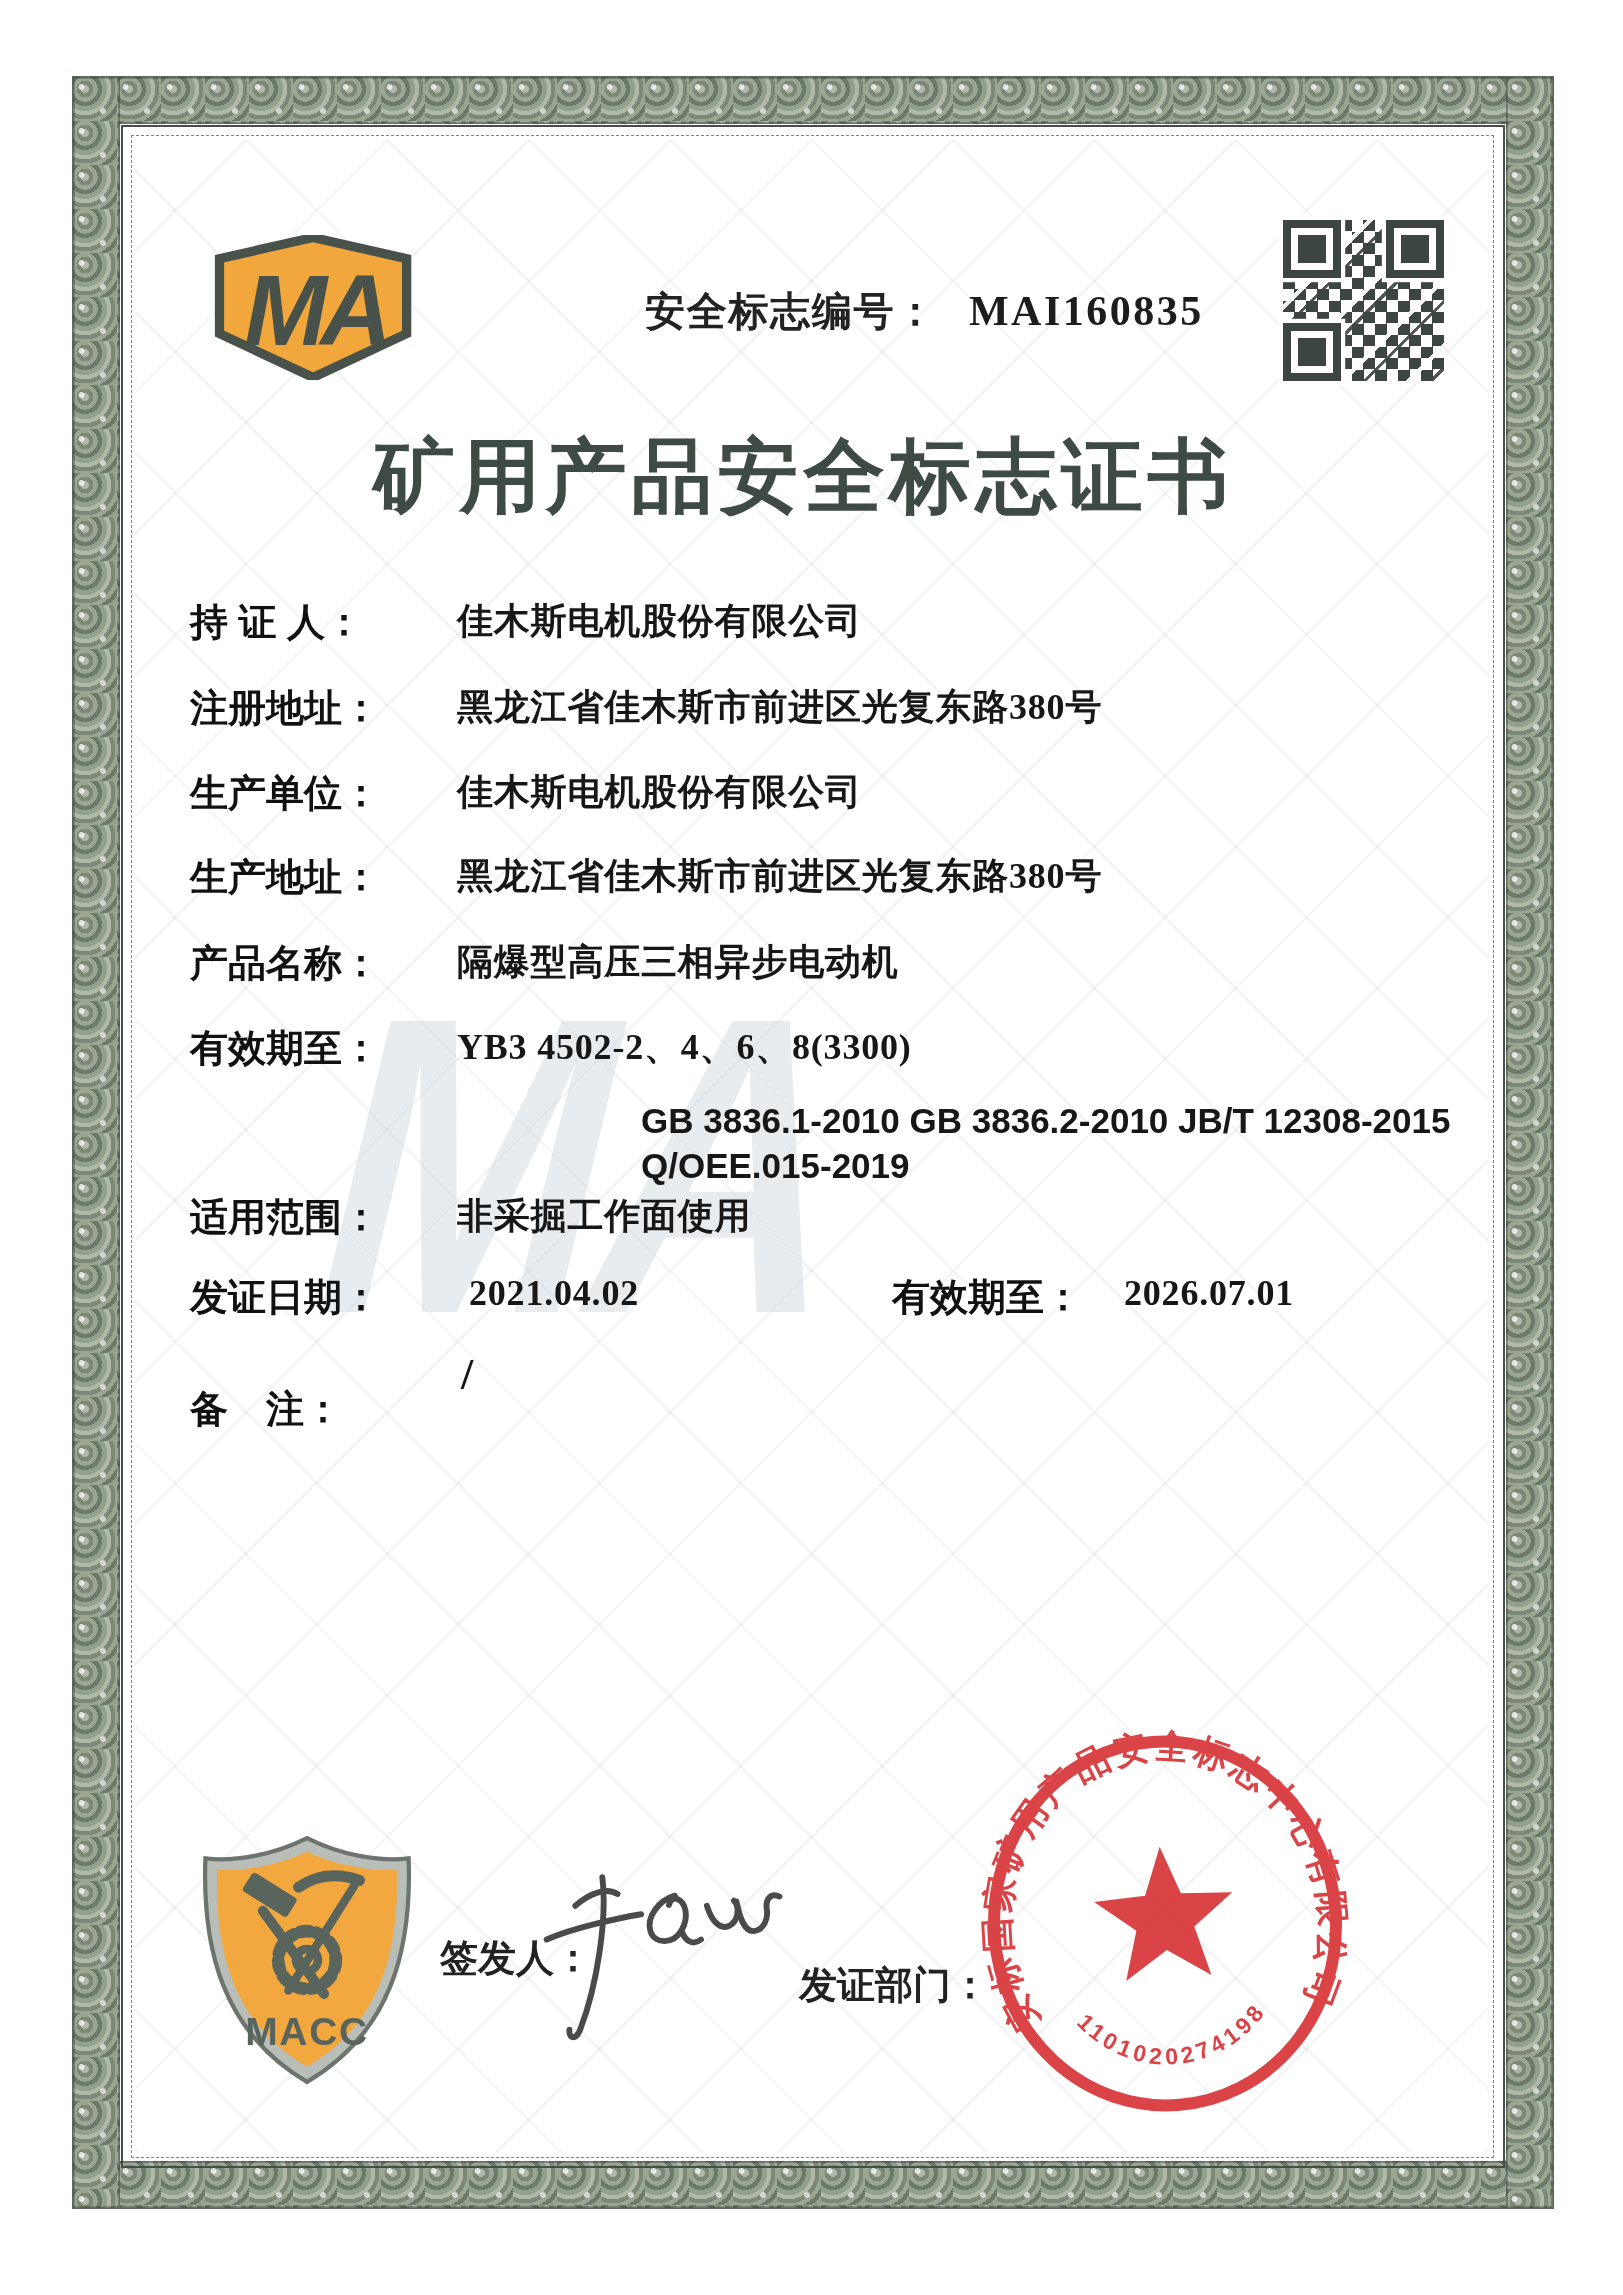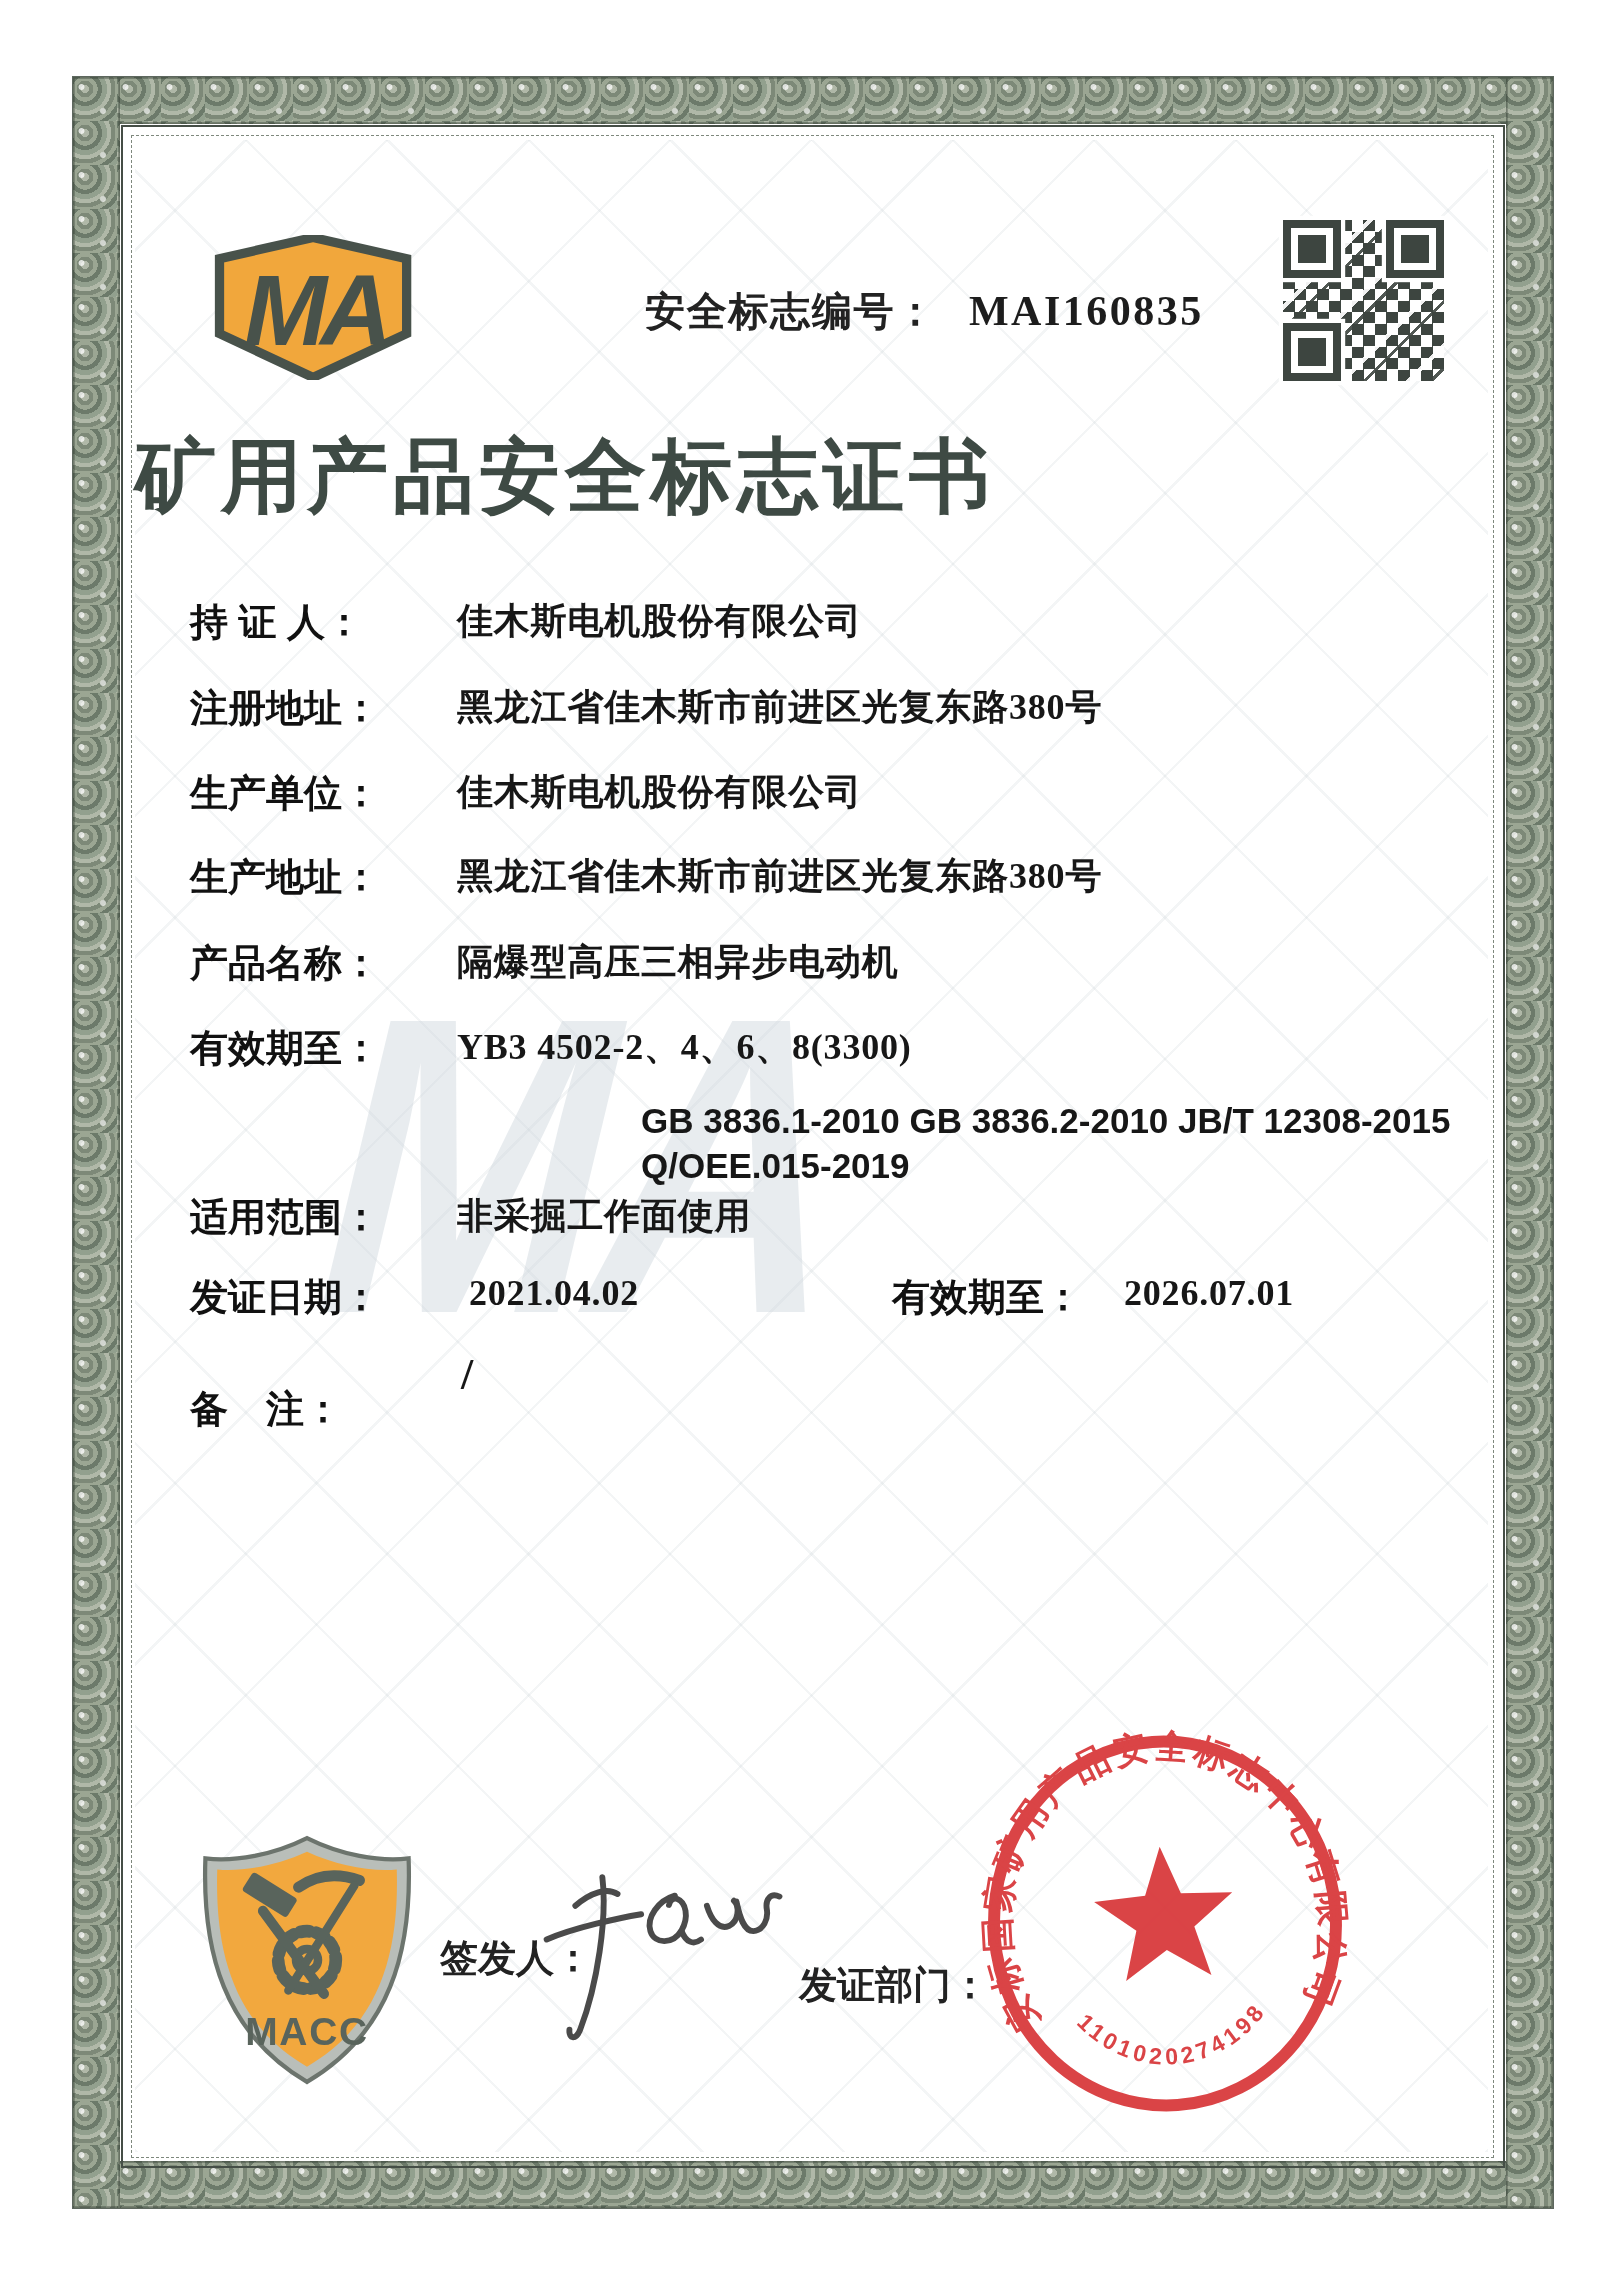--- a/index.html
+++ b/index.html
@@ -53,7 +53,7 @@
   .fp.tl{left:0;top:0}.fp.tr{right:0;top:0}.fp.bl{left:0;bottom:0}
 
   .title{
-    position:absolute;left:135px;top:423px;width:1353px;z-index:3;
+    position:absolute;left:127px;top:423px;width:1353px;z-index:3;text-align:center;
     font-family:"Liberation Serif",serif;font-weight:900;font-size:81px;color:#3e4a44;letter-spacing:5px;
   }
 

